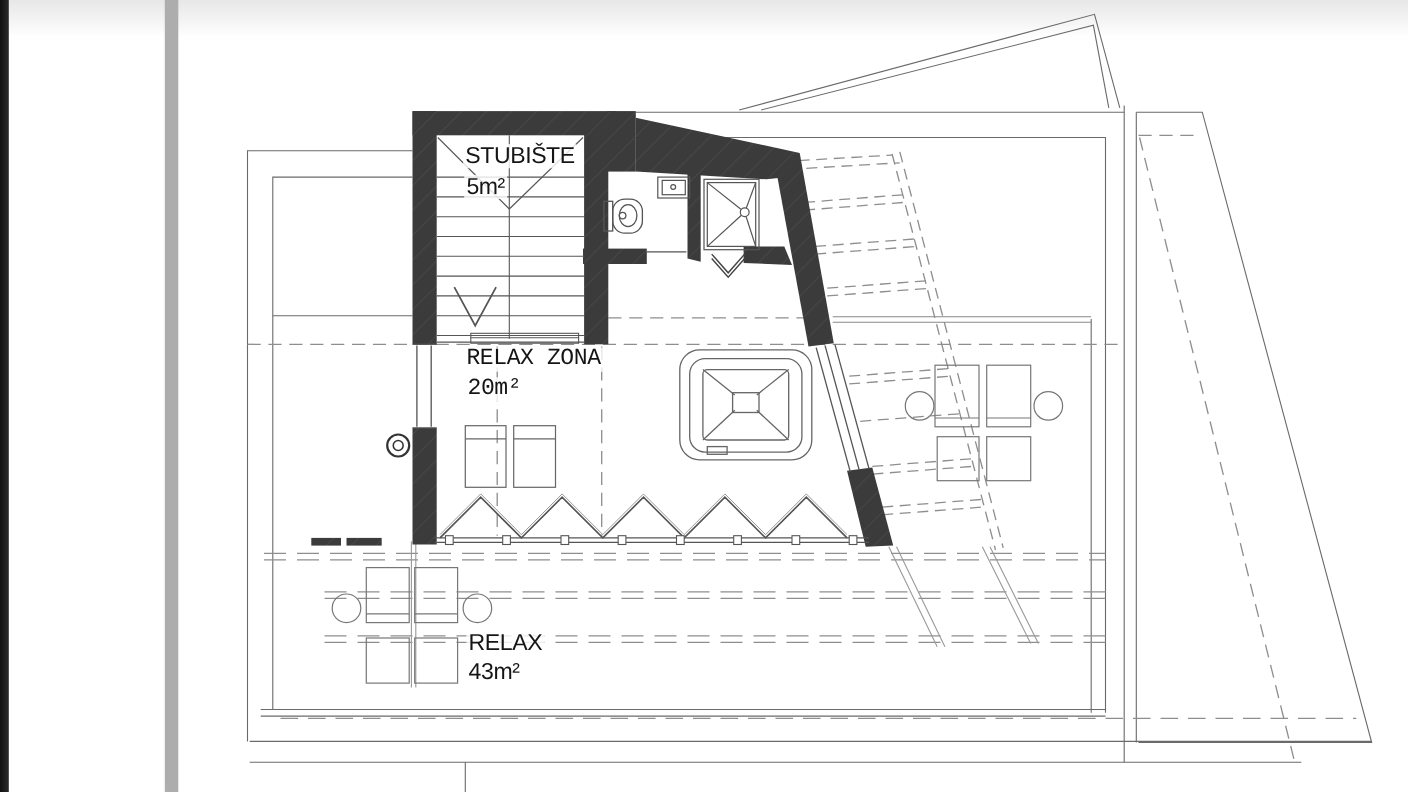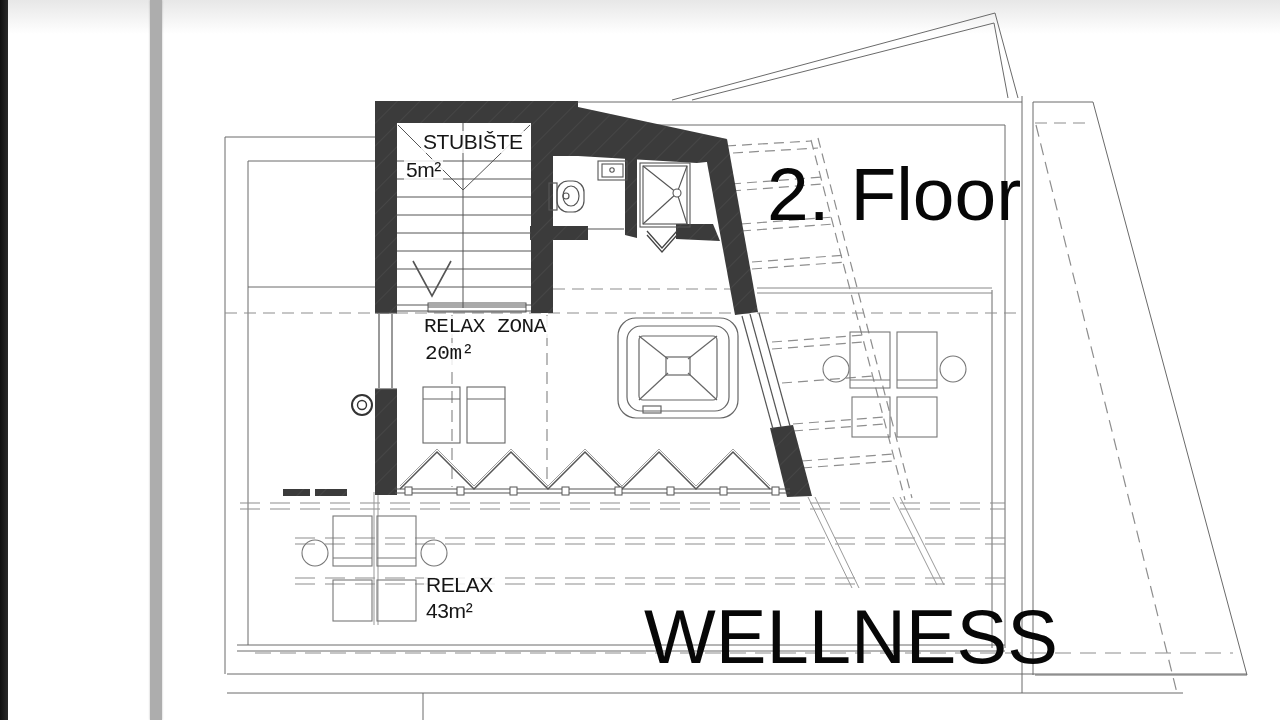--- a/index.html
+++ b/index.html
@@ -35,7 +35,7 @@
   .t-floor-hr{left:703px;top:520px;font-size:72px;}
   .t-zone{left:644px;top:599px;font-size:76px;}
   .l-stub{left:421px;top:131px;}
-  .l-stub-a{left:404px;top:159px;}
+  .l-stub-a{left:422px;top:159px;}
   .l-relax{left:422px;top:316px;font-family:Liberation Mono, monospace;}
   .l-relax-a{left:423px;top:343px;font-family:Liberation Mono, monospace;}
   .l-ter{left:424px;top:574px;}

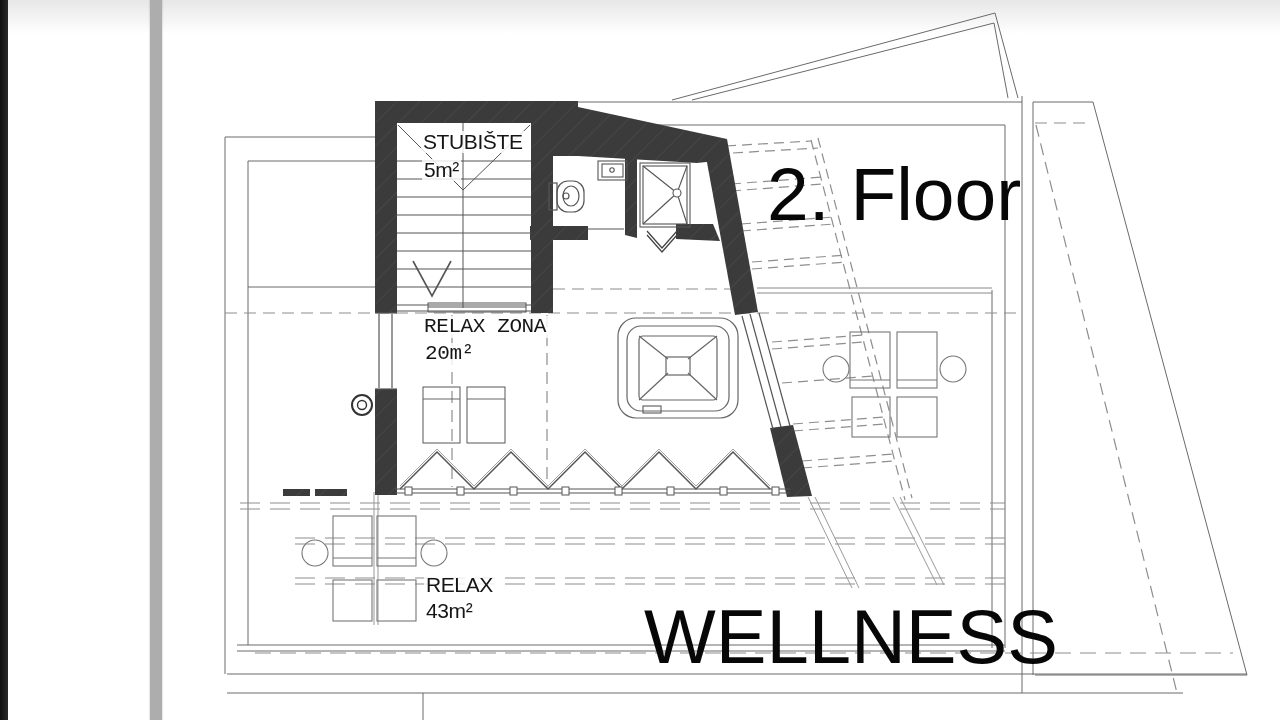--- a/index.html
+++ b/index.html
@@ -269,7 +269,6 @@
   <div class="lbl l-ter">RELAX</div>
   <div class="lbl l-ter-a">43m²</div>
 
-  <div class="big t-floor-en">2. Floor</div>
   <div class="big t-zone">WELLNESS</div>
 
 </div>

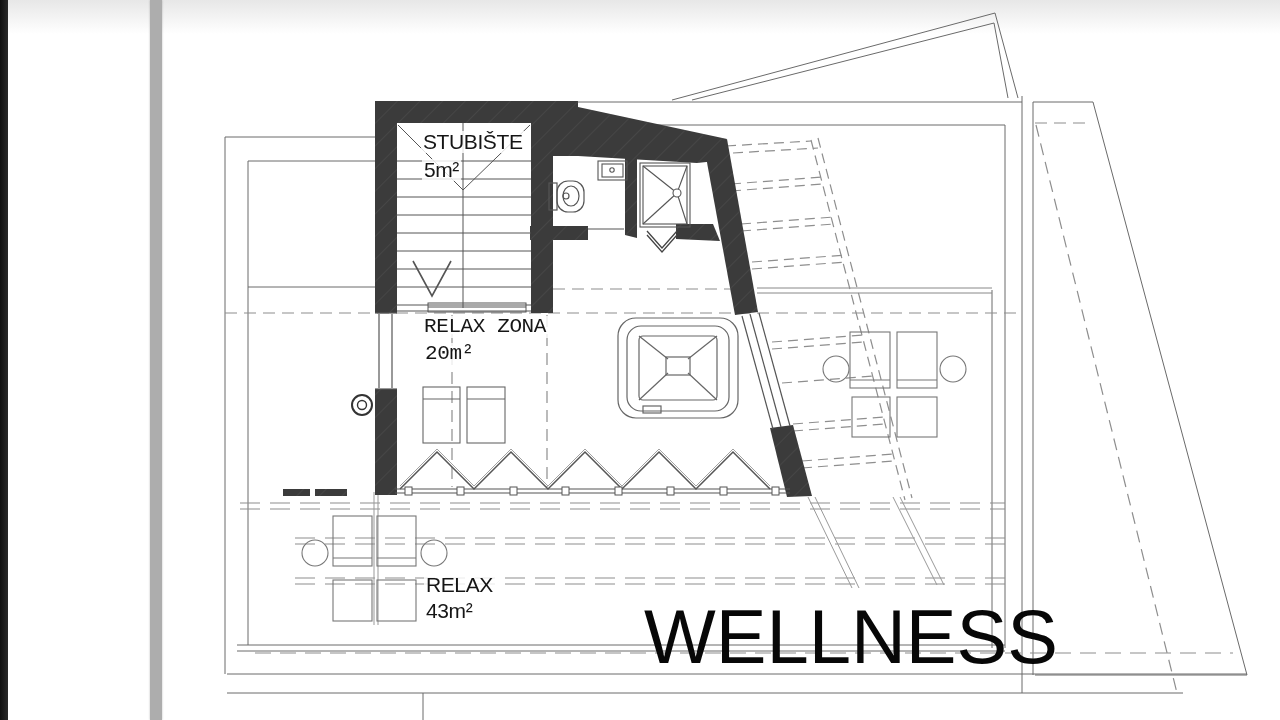--- a/index.html
+++ b/index.html
@@ -269,7 +269,6 @@
   <div class="lbl l-ter">RELAX</div>
   <div class="lbl l-ter-a">43m²</div>
 
-  <div class="big t-zone">WELLNESS</div>
 
 </div>
 

